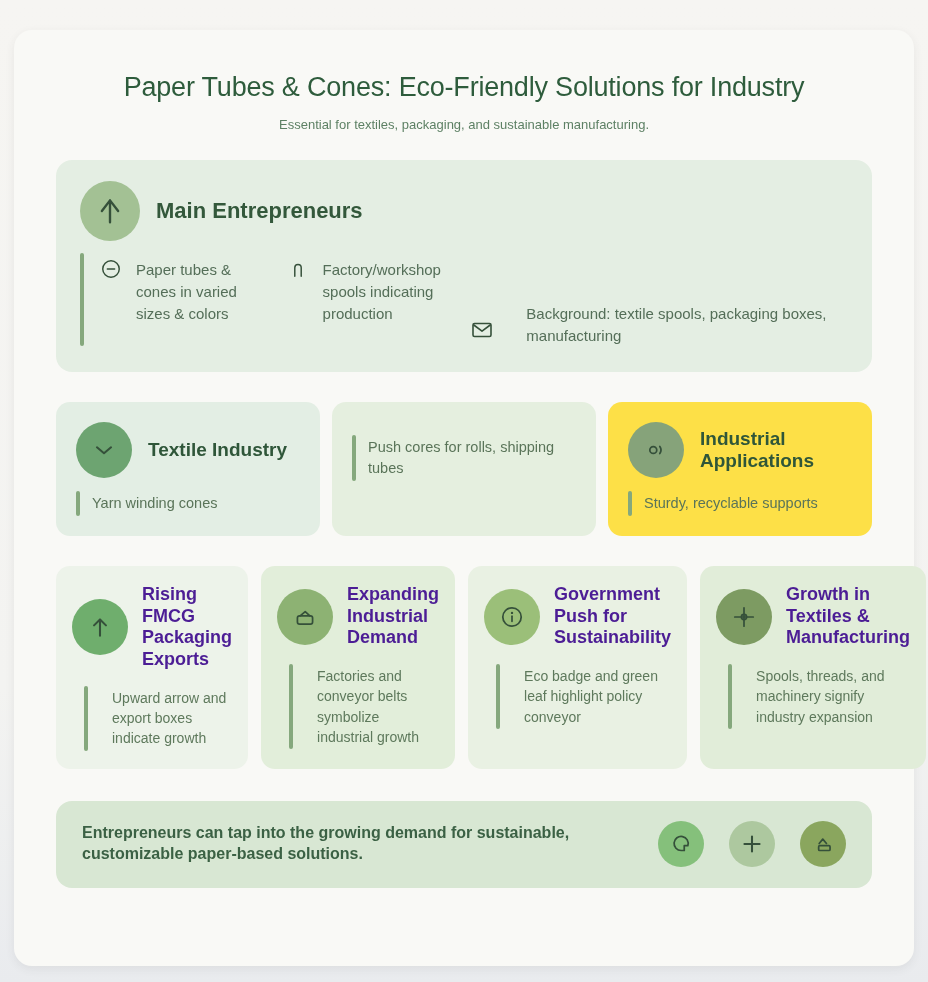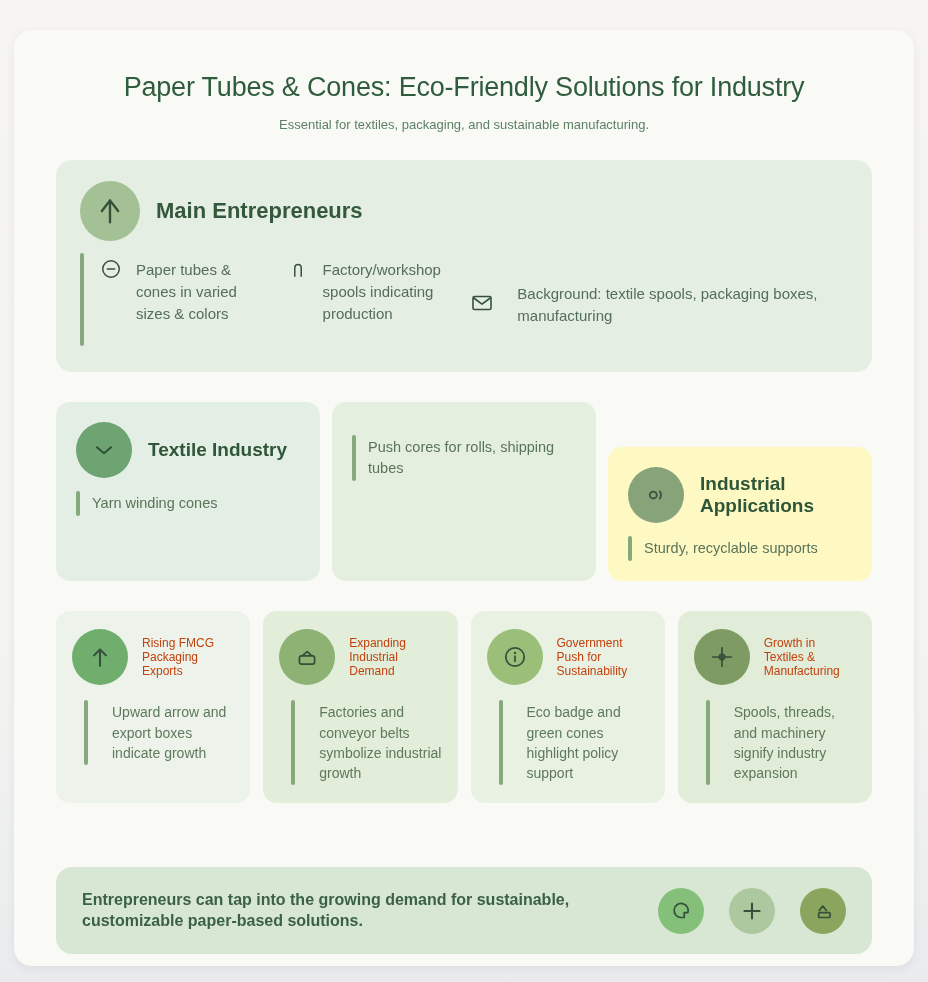--- a/index.html
+++ b/index.html
@@ -42,7 +42,7 @@
   .ms-item{ display:flex; align-items:flex-start; gap:14px; }
   .ms-item .ic{ flex:none; margin-top:-1px; }
   .ms-item .txt{ font-size:15px; color:#546e58; line-height:1.45; }
-  .ms-right{ padding-top:10px; display:flex; align-items:center; gap:23px; }
+  .ms-right{ padding-top:10px; display:flex; align-items:flex-end; gap:32px; }
   .ms-right .txt{ font-size:15px; color:#546e58; line-height:1.45; max-width:350px; }
 
   

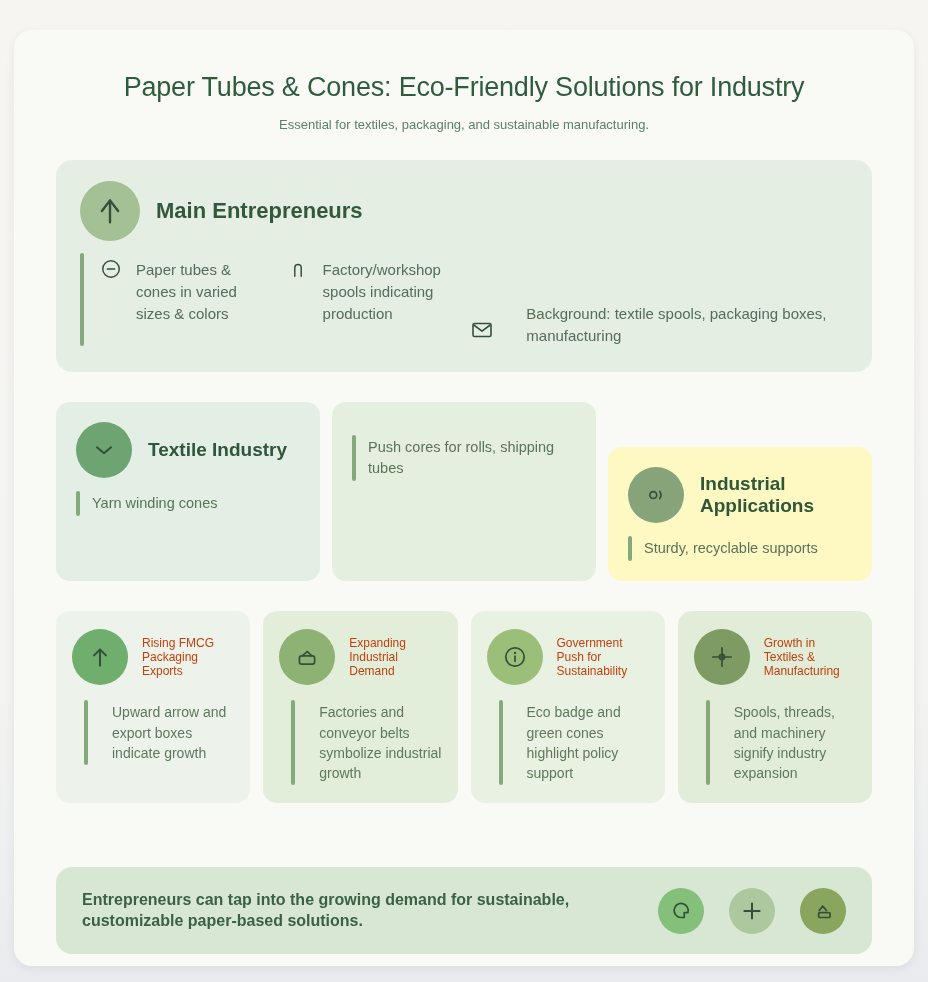--- a/index.html
+++ b/index.html
@@ -50,7 +50,7 @@
   .fcard{ border-radius:14px; padding:20px; }
   .fcard.f0{ background:#e3eee4; }
   .fcard.f1{ background:#e5efdf; }
-  .fcard.f2{ background:#fef9c3;margin-top:45px; }
+  .fcard.f2{ background:#fde047; }
   .fc-head{ display:flex; align-items:center; gap:16px; }
   .fc-head .circ{ width:56px; height:56px; }
   .fc-head h3{ font-size:19px; font-weight:700; color:#2f5639; line-height:1.15; }

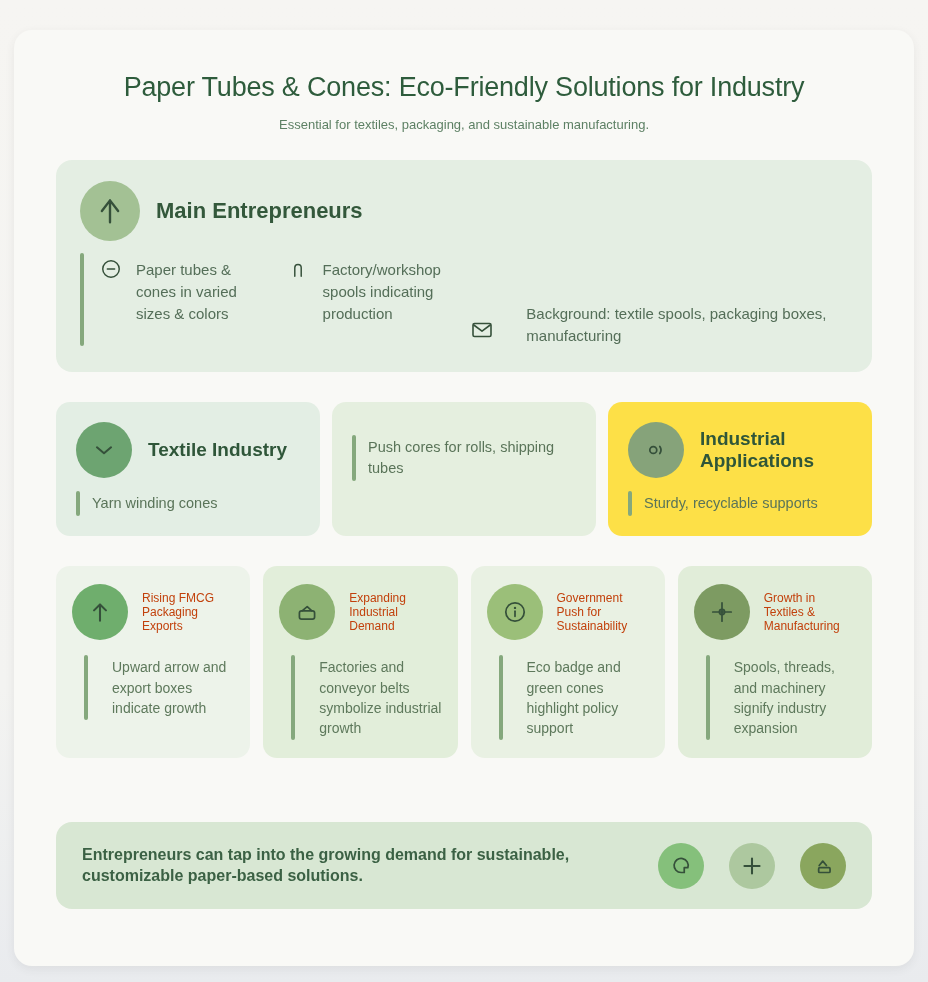--- a/index.html
+++ b/index.html
@@ -69,7 +69,7 @@
   .tcard.t3{ background:#e1edd9; }
   .tc-head{ display:flex; align-items:center; gap:14px; }
   .tc-head .circ{ width:56px; height:56px; }
-  .tc-head h3{ font-size:12px; font-weight:400; color:#c2410c; line-height:1.2; }
+  .tc-head h3{ font-size:18px; font-weight:700; color:#4c1d95; line-height:1.2; }
   .tc-desc{ margin-top:15px; display:flex; gap:24px;padding-left:12px; }
   .tc-desc .txt{ font-size:14px; color:#5e795c; line-height:1.45; padding:2px 0; }
   .cc-rising{ background:#6fae6d; }

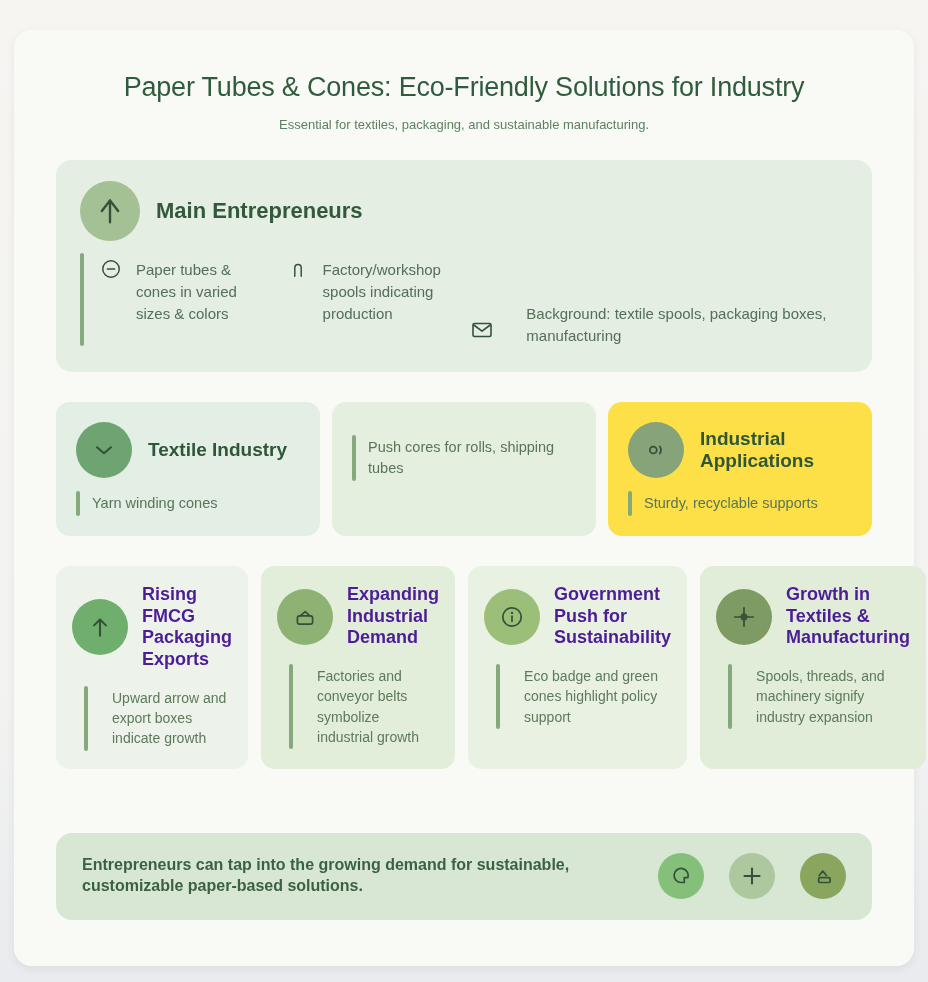--- a/index.html
+++ b/index.html
@@ -231,7 +231,7 @@
       </div>
       <div class="tc-desc">
         <span class="vbar"></span>
-        <span class="txt">Eco badge and green cones highlight policy support</span>
+        <span class="txt">Eco badge and green leaf highlight policy conveyor</span>
       </div>
     </div>
 

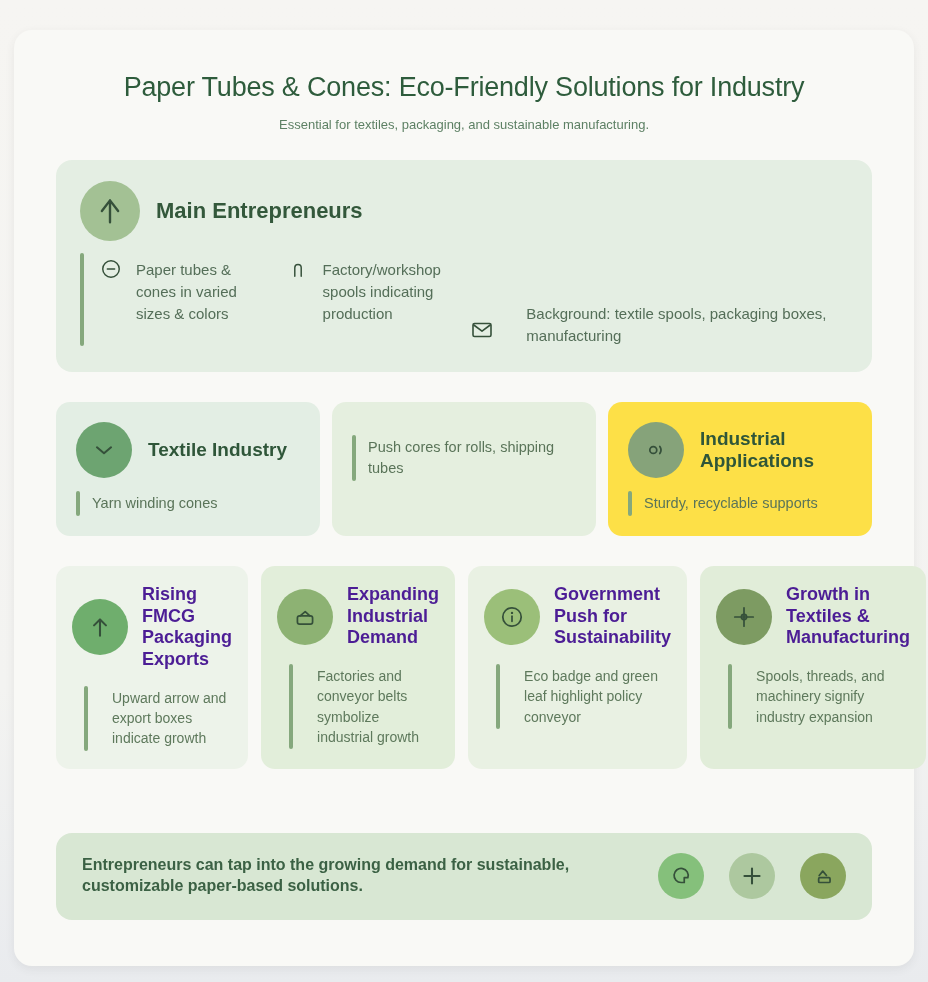--- a/index.html
+++ b/index.html
@@ -79,7 +79,7 @@
 
   
   .banner{
-    margin-top:64px; background:#d8e7d3; border-radius:16px;
+    margin-top:32px; background:#d8e7d3; border-radius:16px;
     padding:18px 26px; display:flex; align-items:center; justify-content:space-between;
     min-height:87px;
   }

